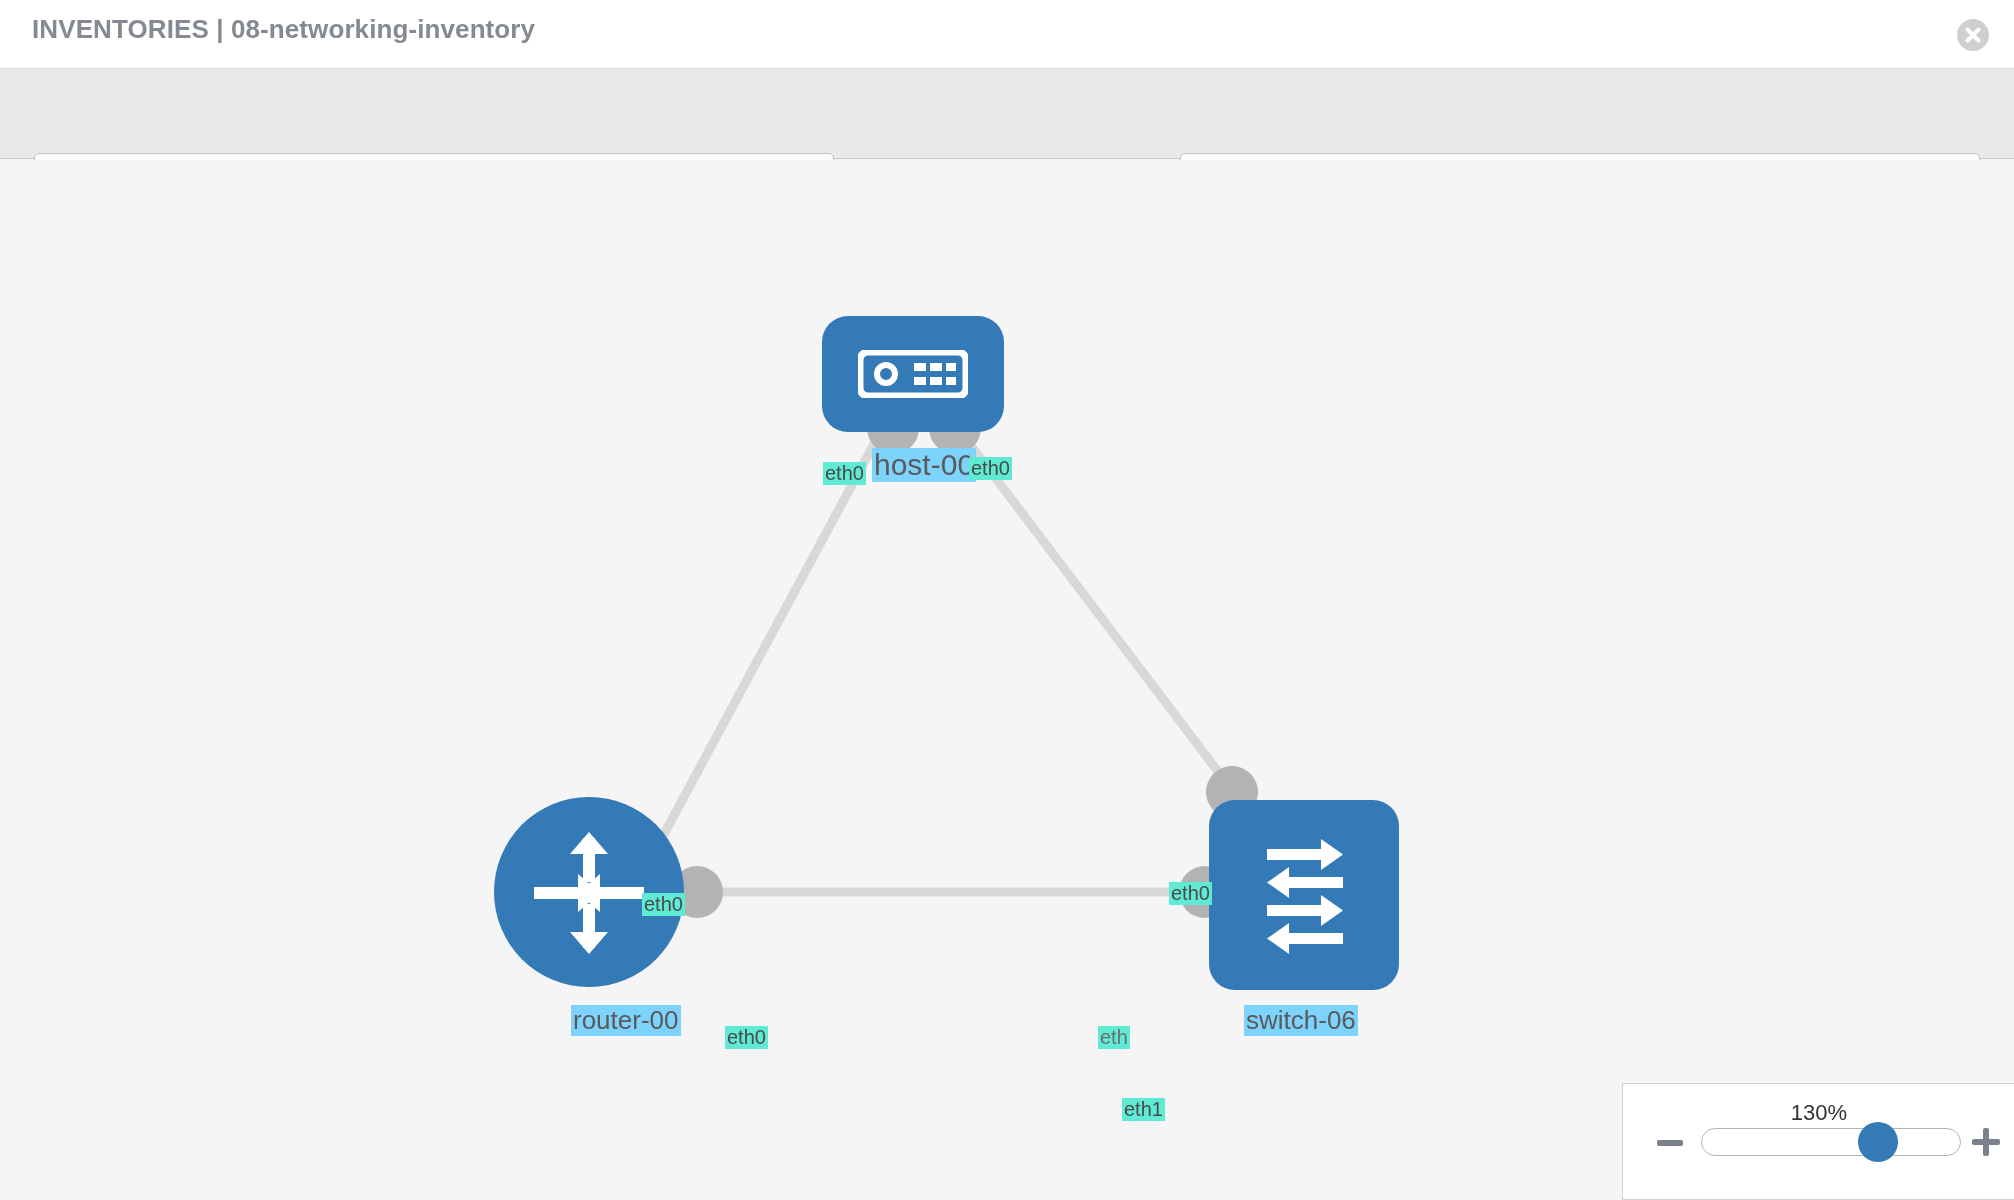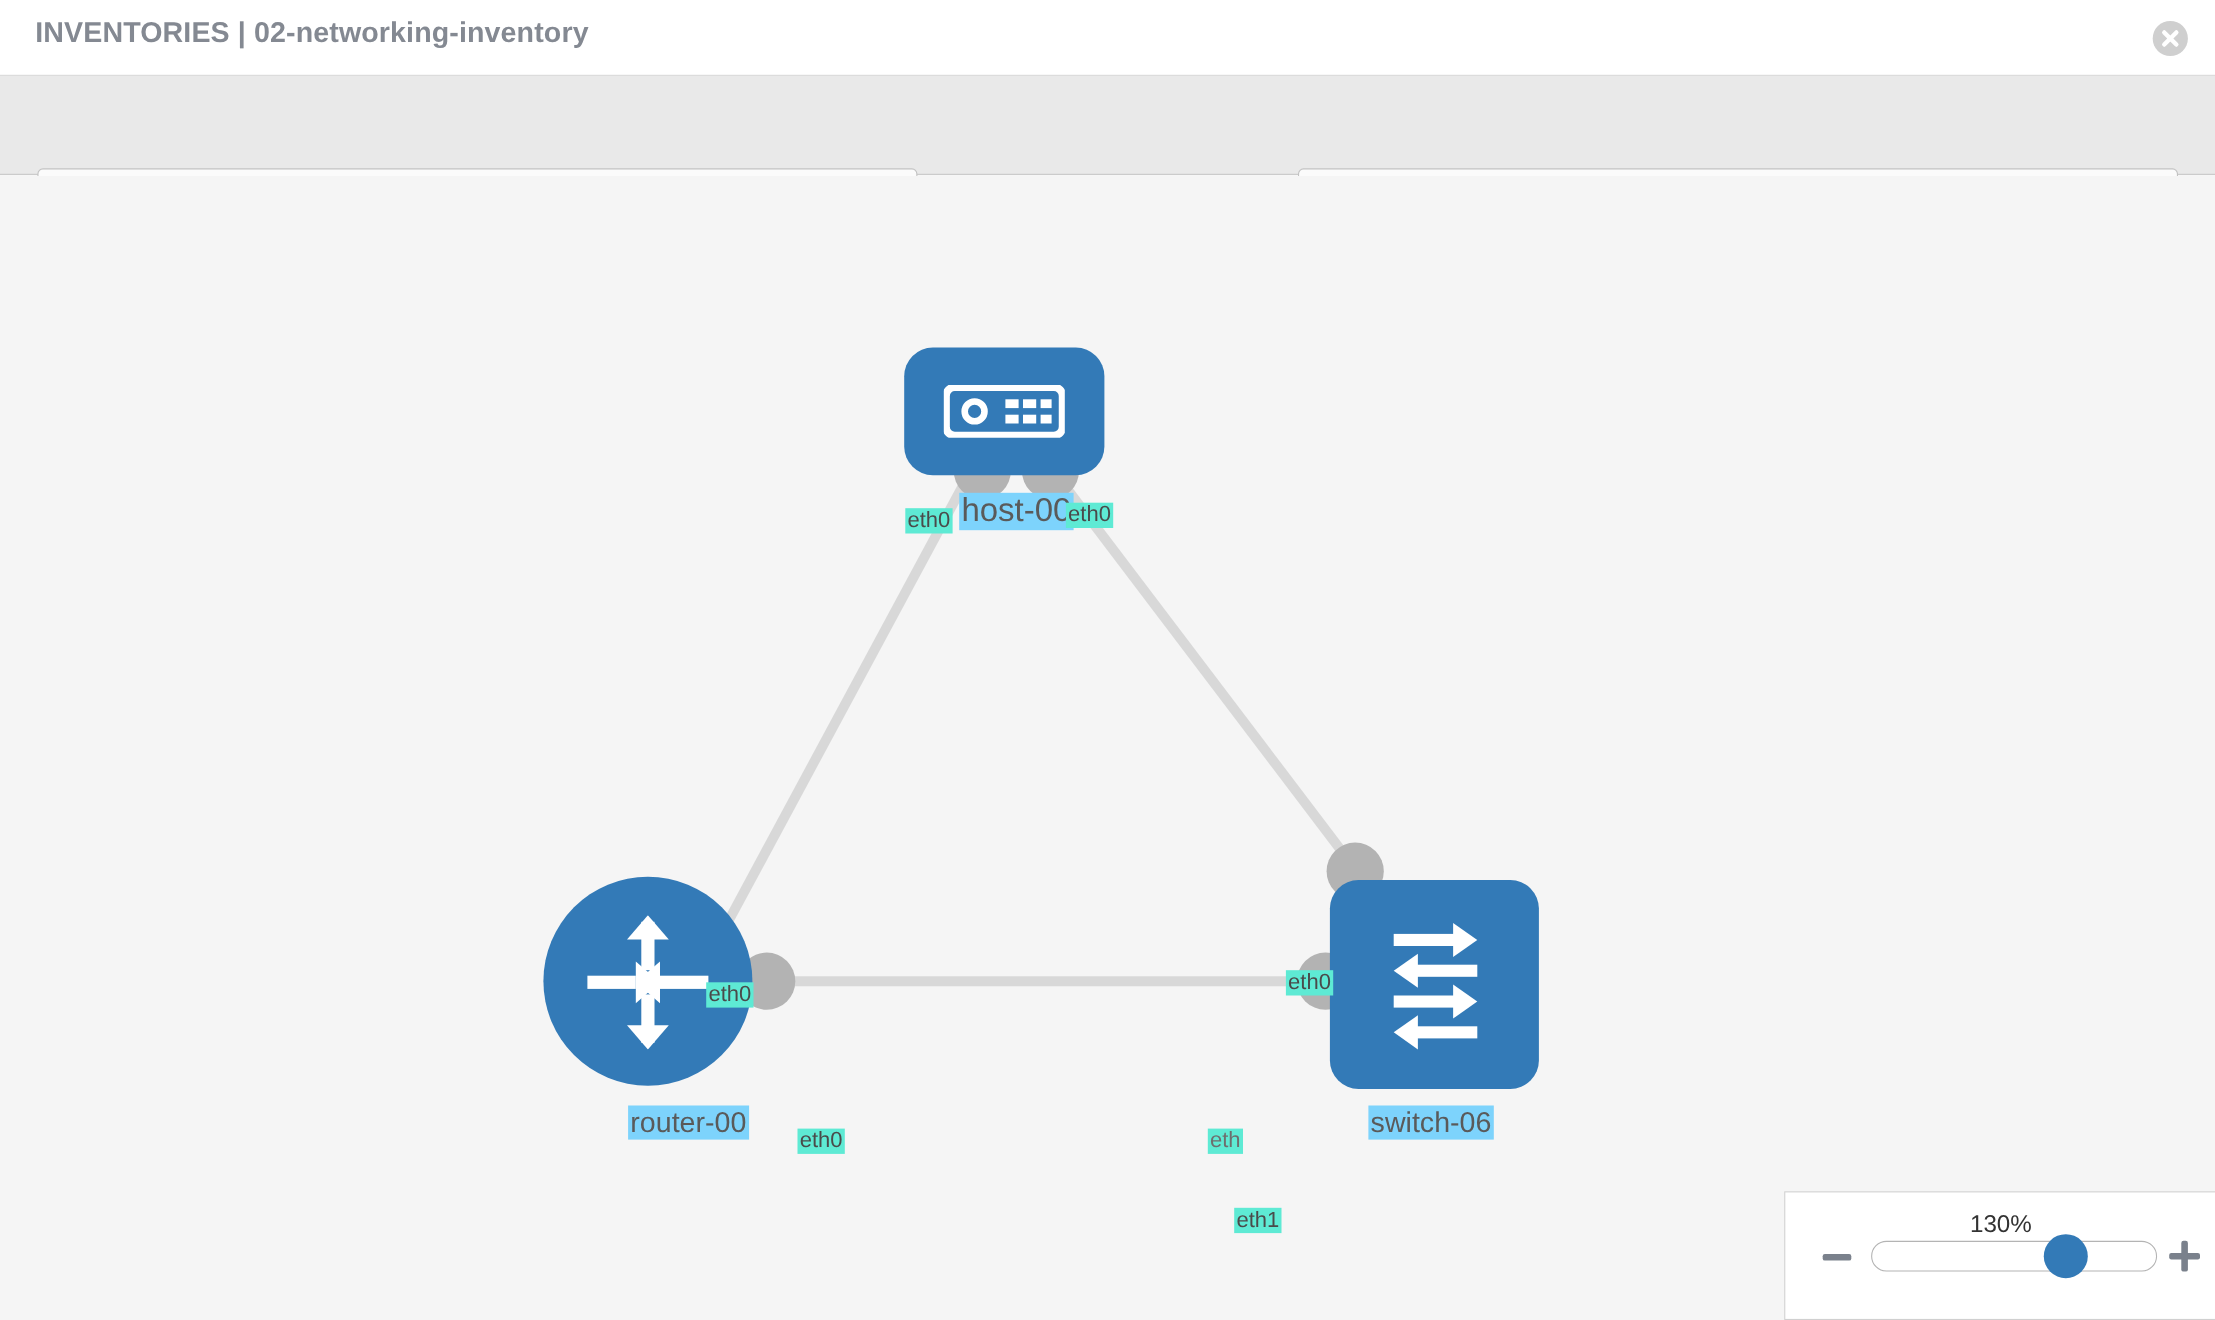--- a/index.html
+++ b/index.html
@@ -165,7 +165,7 @@
 <div id="app">
 
   <div class="header">
-    <div class="header-title">INVENTORIES | 02-networking-inventory</div>
+    <div class="header-title">INVENTORIES | 08-networking-inventory</div>
     <div class="close-btn">
       <svg width="34" height="34" viewBox="0 0 34 34">
         <circle cx="17" cy="17" r="16" fill="#cfcfcf"></circle>

